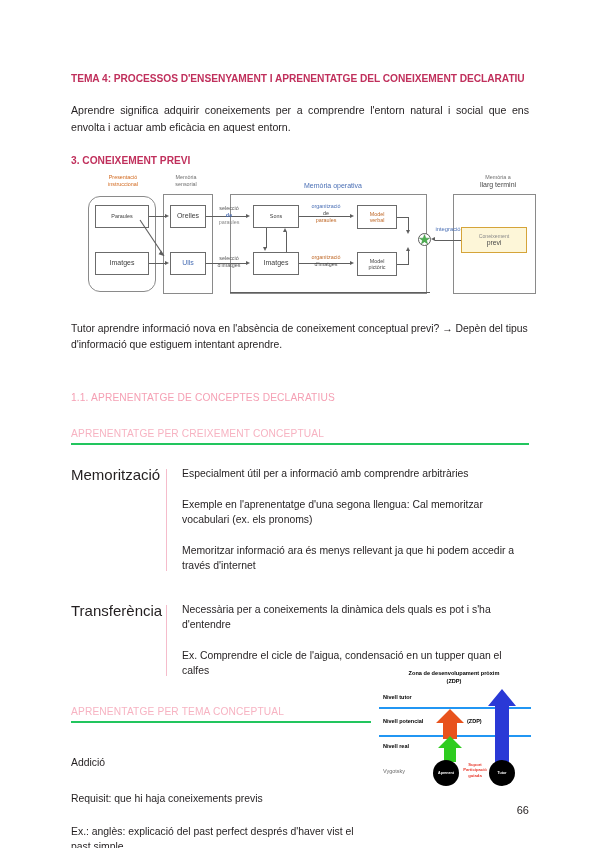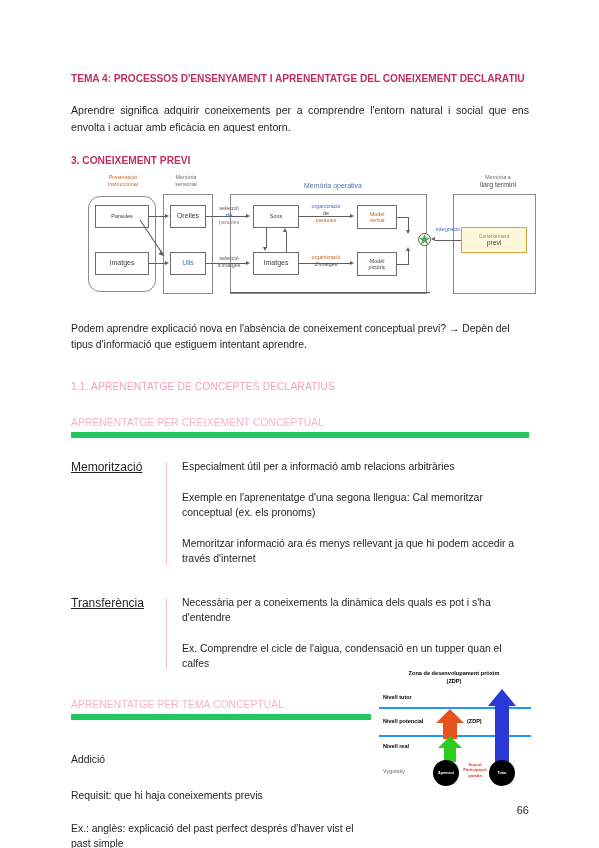--- a/index.html
+++ b/index.html
@@ -246,7 +246,7 @@
 
     <div style="height:152px"></div>
 
-    <div class="plain-p" style="margin-top:2px">Podem aprendre explicació nova en l'absència de coneixement conceptual previ? → Depèn del tipus d'informació que estiguem intentant aprendre.</div>
+    <div class="plain-p" style="margin-top:2px">Tutor aprendre informació nova en l'absència de coneixement conceptual previ? → Depèn del tipus d'informació que estiguem intentant aprendre.</div>
 
     <div class="h-sub" style="margin-top:28px">1.1. APRENENTATGE DE CONCEPTES DECLARATIUS</div>
 

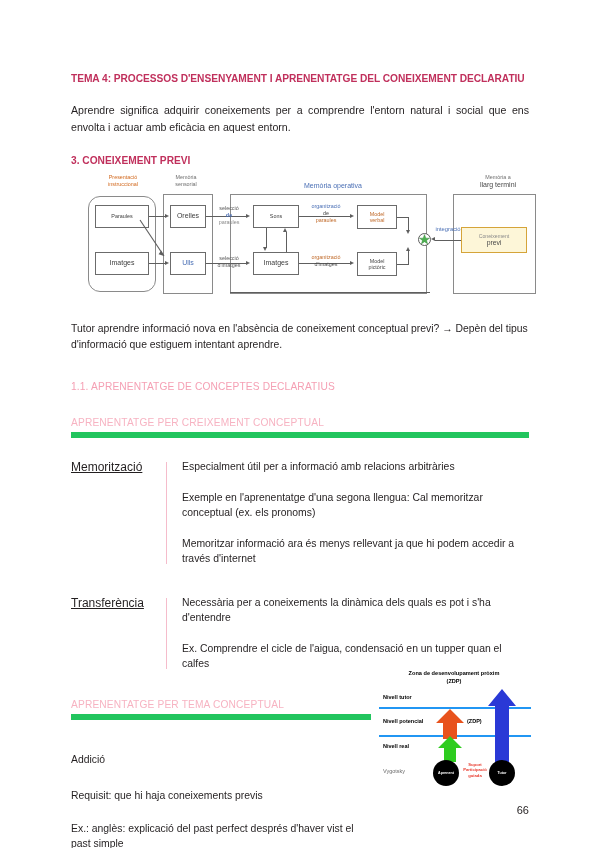--- a/index.html
+++ b/index.html
@@ -248,7 +248,7 @@
 
     <div class="plain-p" style="margin-top:2px">Tutor aprendre informació nova en l'absència de coneixement conceptual previ? → Depèn del tipus d'informació que estiguem intentant aprendre.</div>
 
-    <div class="h-sub" style="margin-top:28px">1.1. APRENENTATGE DE CONCEPTES DECLARATIUS</div>
+    <div class="h-sub" style="margin-top:39px">1.1. APRENENTATGE DE CONCEPTES DECLARATIUS</div>
 
     <div class="h-underlined" style="margin-top:23px">APRENENTATGE PER CREIXEMENT CONCEPTUAL</div>
 

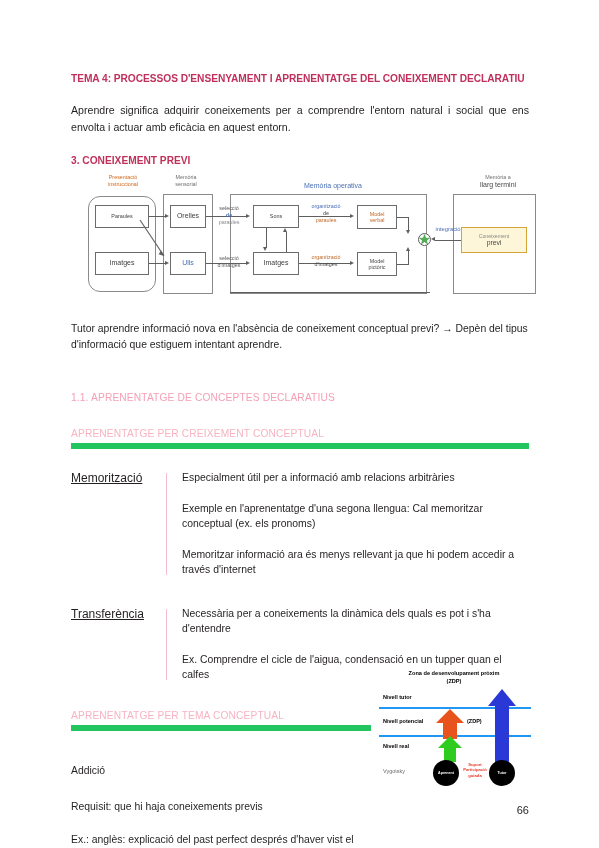--- a/index.html
+++ b/index.html
@@ -63,7 +63,7 @@
     color: #f7b3c2;
     line-height: 13px;
     letter-spacing: 0.15px;
-    border-bottom: 6px solid #22c55e;
+    border-bottom: 2px solid #22c55e;
     padding-bottom: 3px;
     width: 458px;
   }

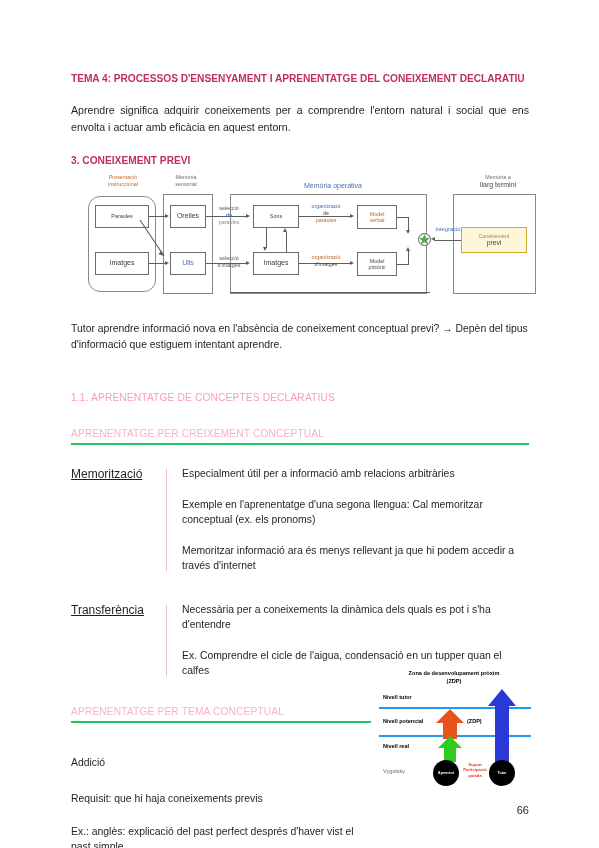--- a/index.html
+++ b/index.html
@@ -76,11 +76,10 @@
   .blk-label {
     width: 95px;
     flex: 0 0 95px;
-    font-size: 12px;
+    font-size: 15px;
     line-height: 15px;
     color: #231f20;
     padding-top: 1px;
-    text-decoration: underline;
   }
   .blk-bracket {
     flex: 0 0 1px;

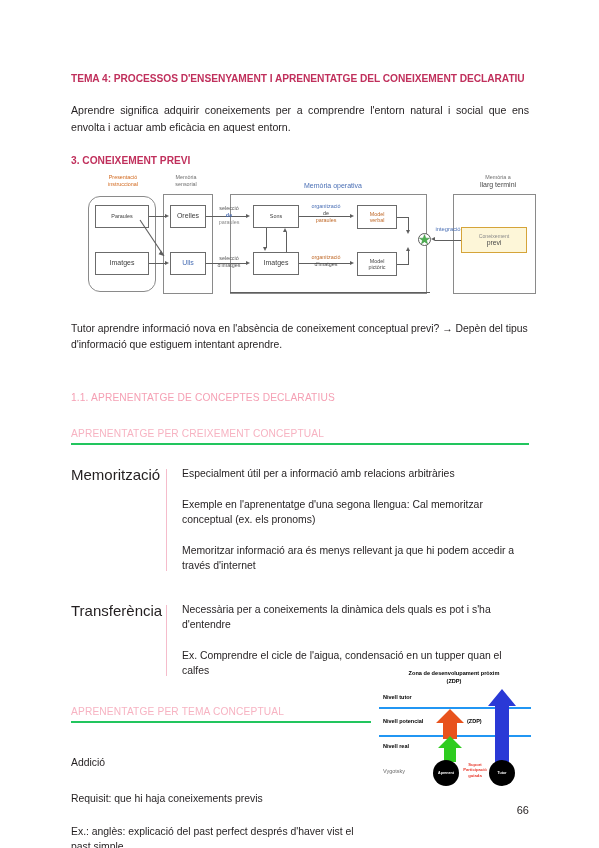--- a/index.html
+++ b/index.html
@@ -255,7 +255,7 @@
       <div class="blk-label">Memorització</div>
       <div class="blk-bracket"></div>
       <div class="blk-items">
-        <div class="blk-item">Especialment útil per a informació amb relacions arbitràries</div>
+        <div class="blk-item">Especialment útil per a informació amb comprendre arbitràries</div>
         <div class="blk-item">Exemple en l'aprenentatge d'una segona llengua: Cal memoritzar conceptual (ex. els pronoms)</div>
         <div class="blk-item">Memoritzar informació ara és menys rellevant ja que hi podem accedir a través d'internet</div>
       </div>

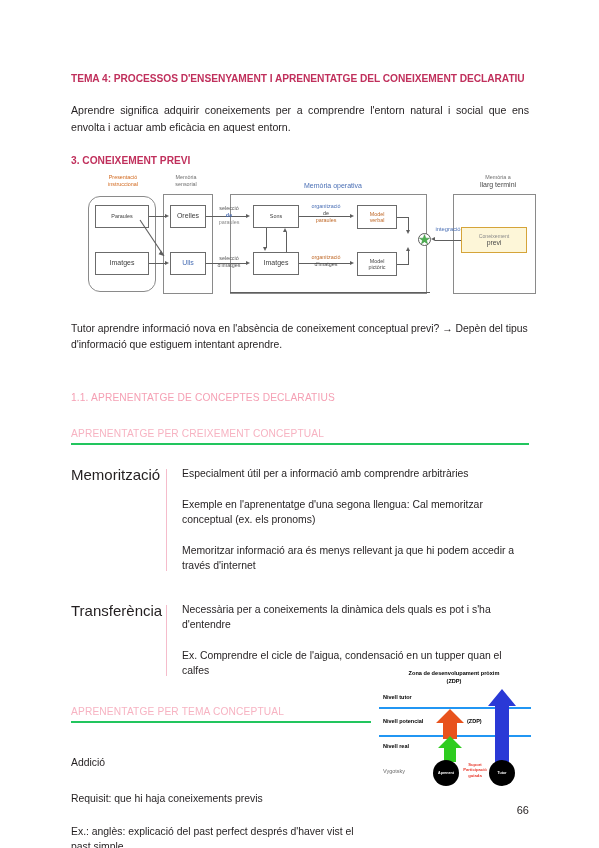--- a/index.html
+++ b/index.html
@@ -256,7 +256,7 @@
       <div class="blk-bracket"></div>
       <div class="blk-items">
         <div class="blk-item">Especialment útil per a informació amb comprendre arbitràries</div>
-        <div class="blk-item">Exemple en l'aprenentatge d'una segona llengua: Cal memoritzar conceptual (ex. els pronoms)</div>
+        <div class="blk-item">Exemple en l'aprenentatge d'una segona llengua: Cal memoritzar vocabulari (ex. els pronoms)</div>
         <div class="blk-item">Memoritzar informació ara és menys rellevant ja que hi podem accedir a través d'internet</div>
       </div>
     </div>

